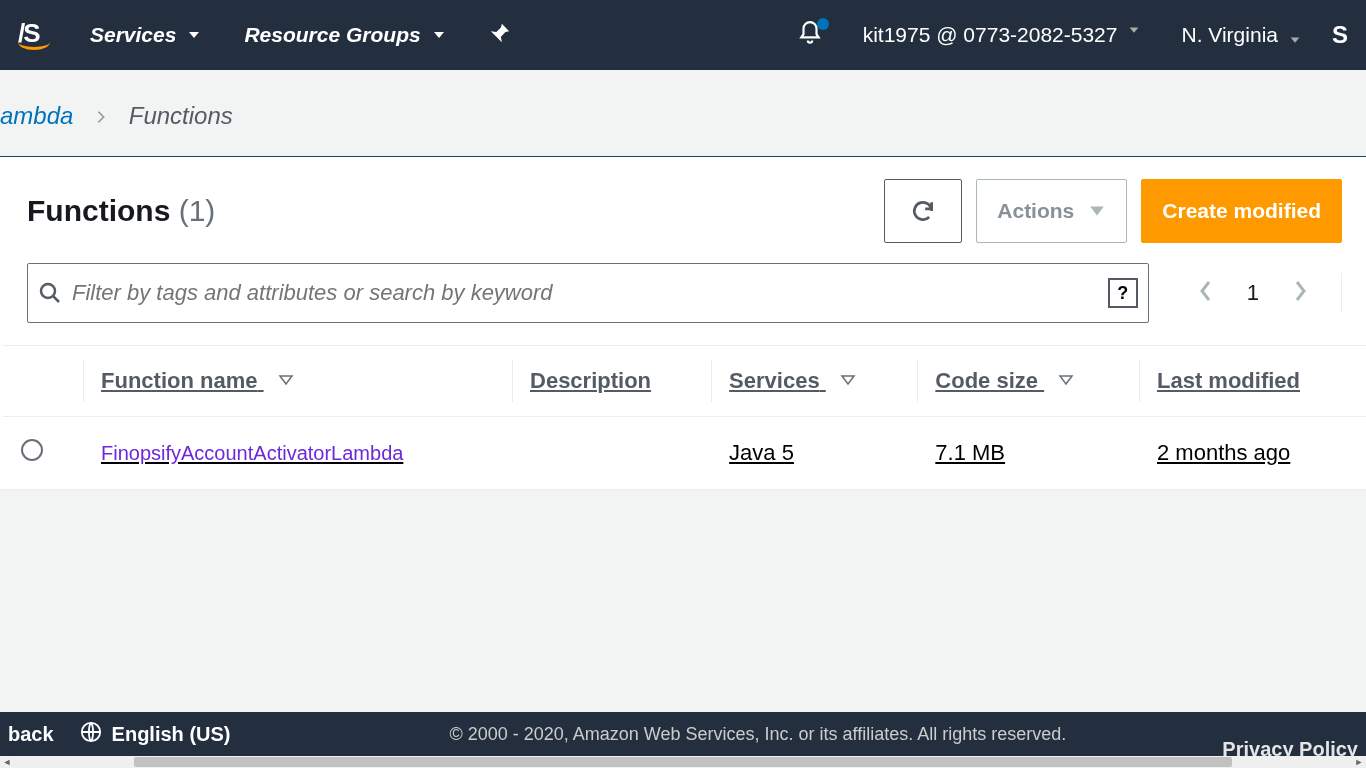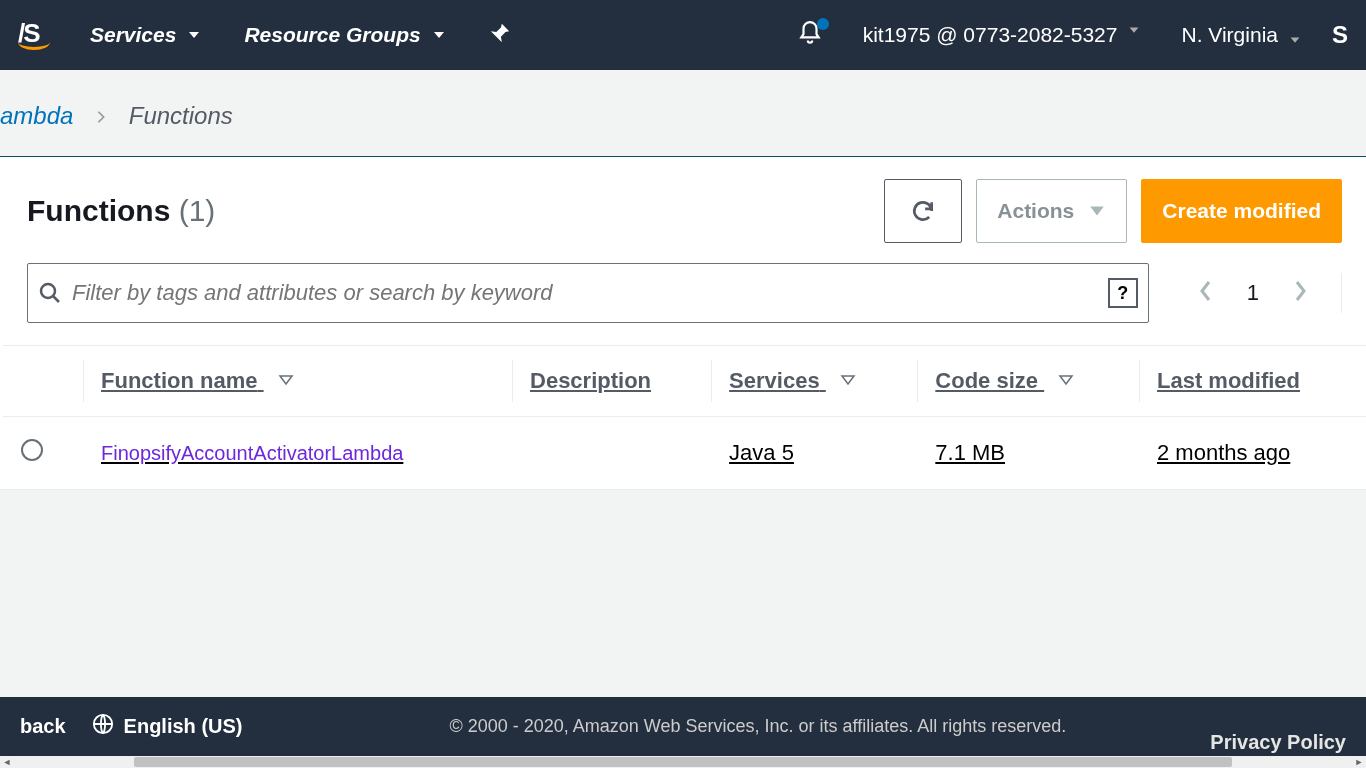--- a/index.html
+++ b/index.html
@@ -56,7 +56,7 @@
     .fname-link { color: #6d28d9; text-decoration: none; font-size: 20px; }
 
     
-    .footer { position: fixed; bottom: 12px; left: 0; right: 0; background: #232f3e; height: 59px; display: flex; align-items: center; color: #ccc; font-size: 18px; padding: 0 20px; }
+    .footer { position: fixed; bottom: 12px; left: 0; right: 0; background: #232f3e; height: 44px; display: flex; align-items: center; color: #ccc; font-size: 18px; padding: 0 8px; }
     .footer .fb { color: #fff; font-weight: 700; font-size: 20px; margin-right: 26px; }
     .footer .globe { margin-right: 10px; }
     .footer .lang { color: #fff; font-weight: 700; font-size: 20px; margin-right: 63px; }

